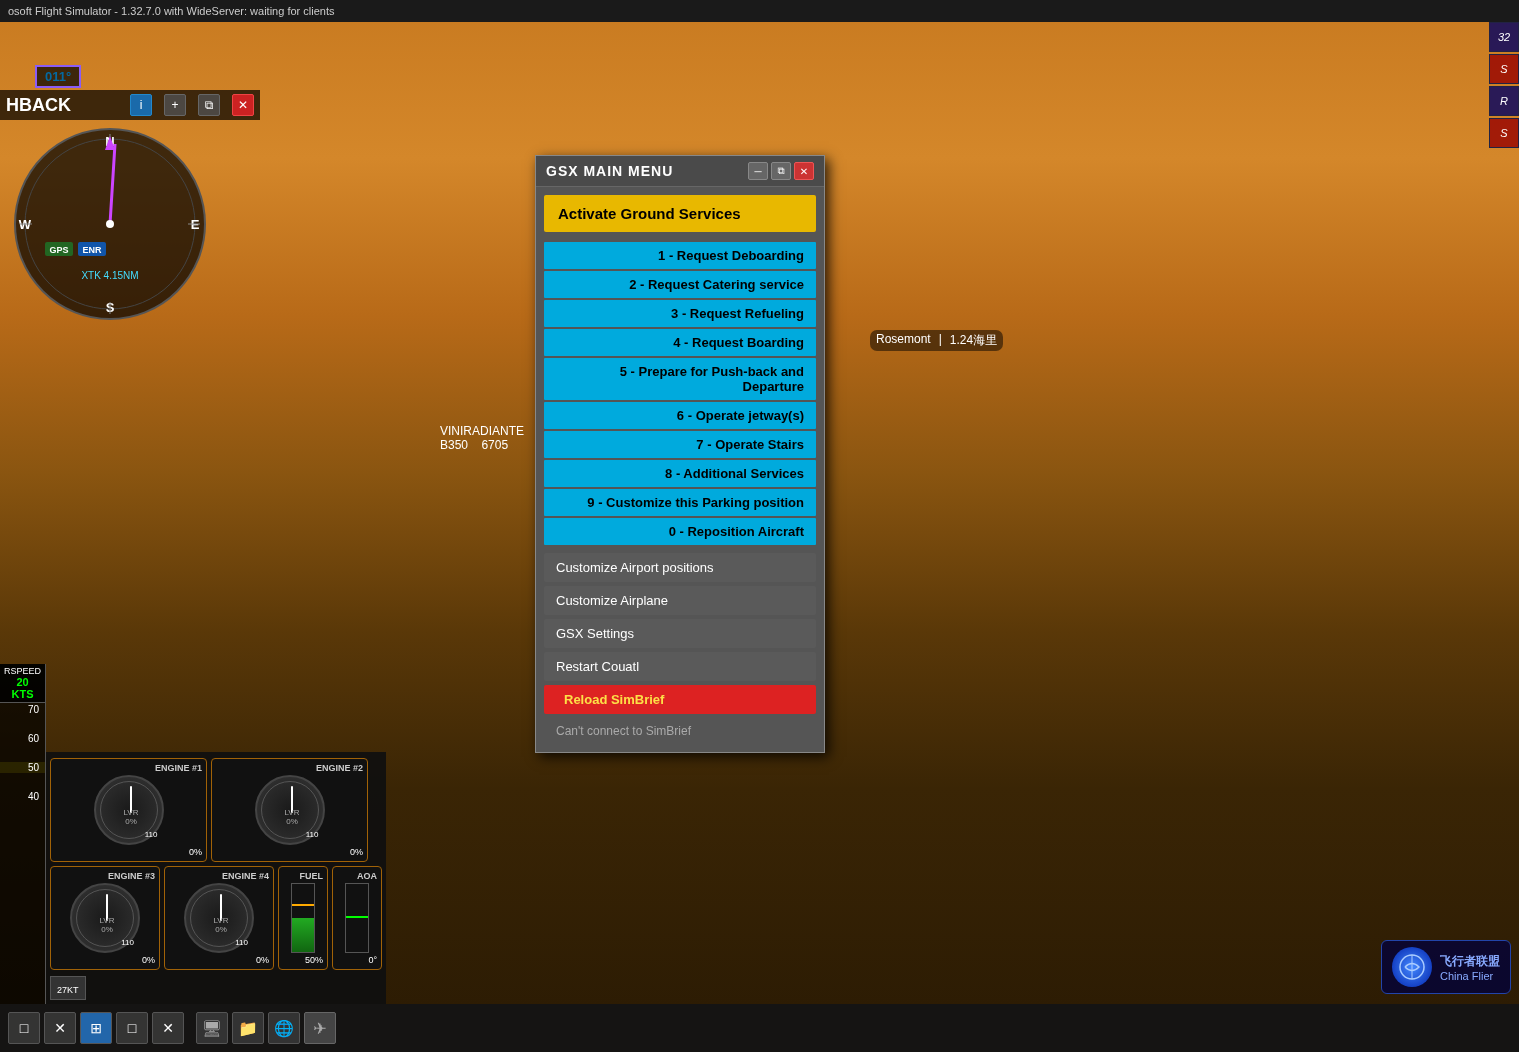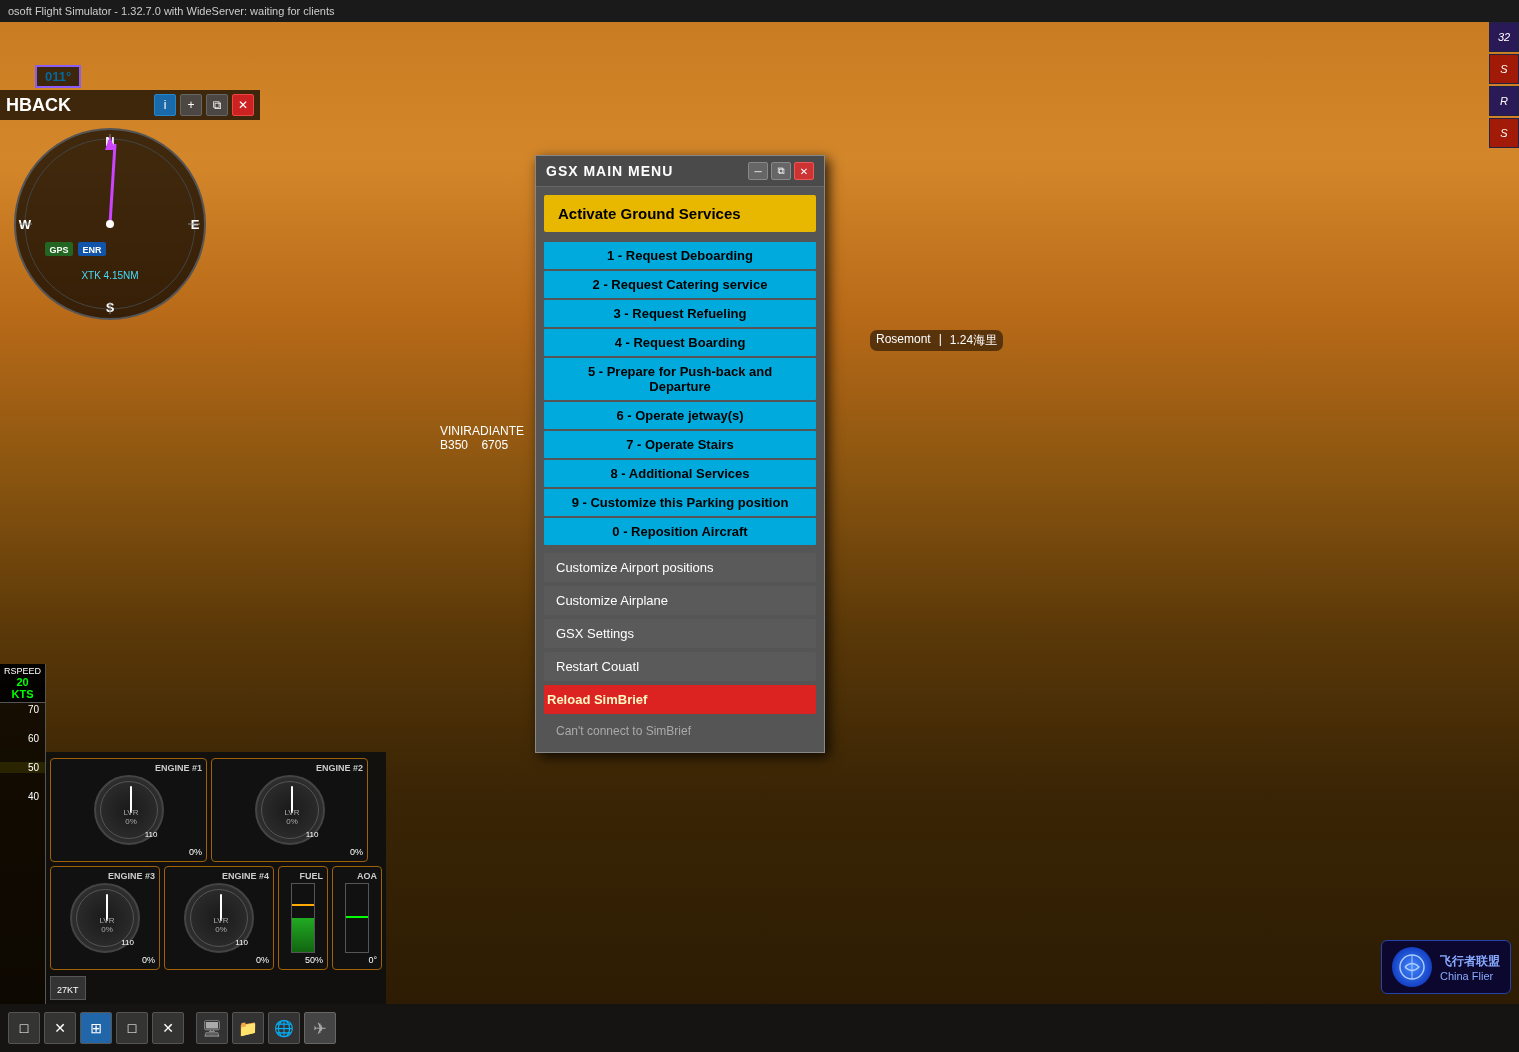--- a/index.html
+++ b/index.html
@@ -61,7 +61,7 @@
       display: flex;
       align-items: center;
       padding: 4px 6px;
-      gap: 4px;
+      gap: 12px;
     }
 
     .compass-title {

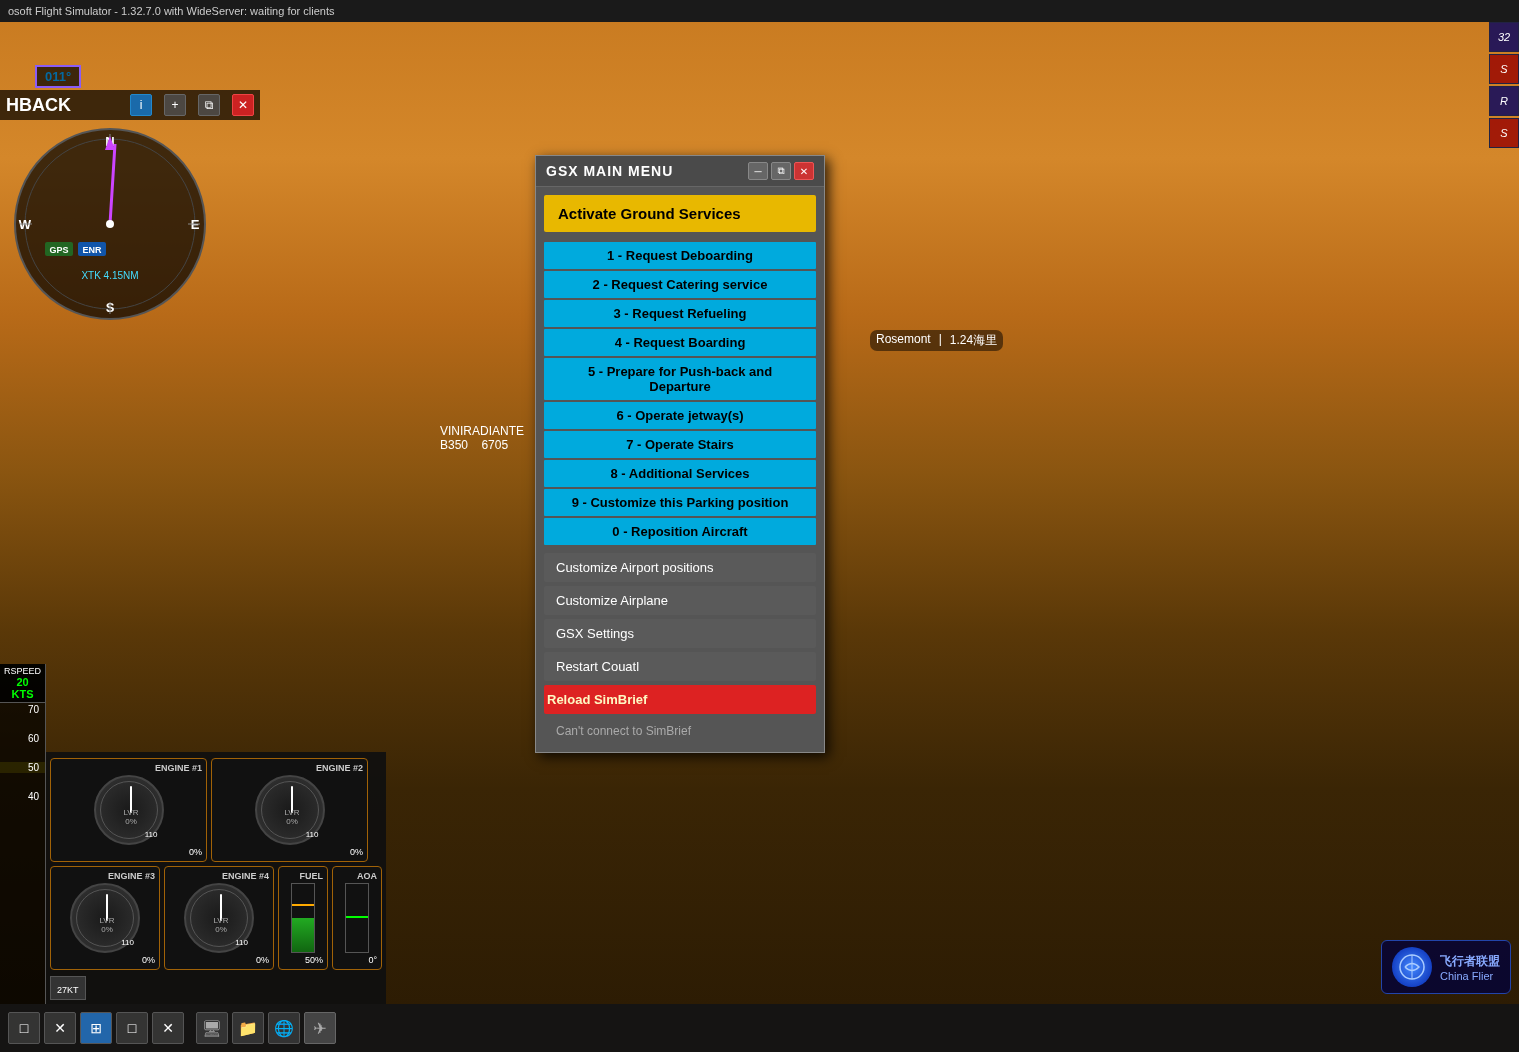--- a/index.html
+++ b/index.html
@@ -156,7 +156,7 @@
       border-radius: 1px;
       border: none;
       width: calc(100% - 16px);
-      text-align: center;
+      text-align: right;
       display: block;
     }
 

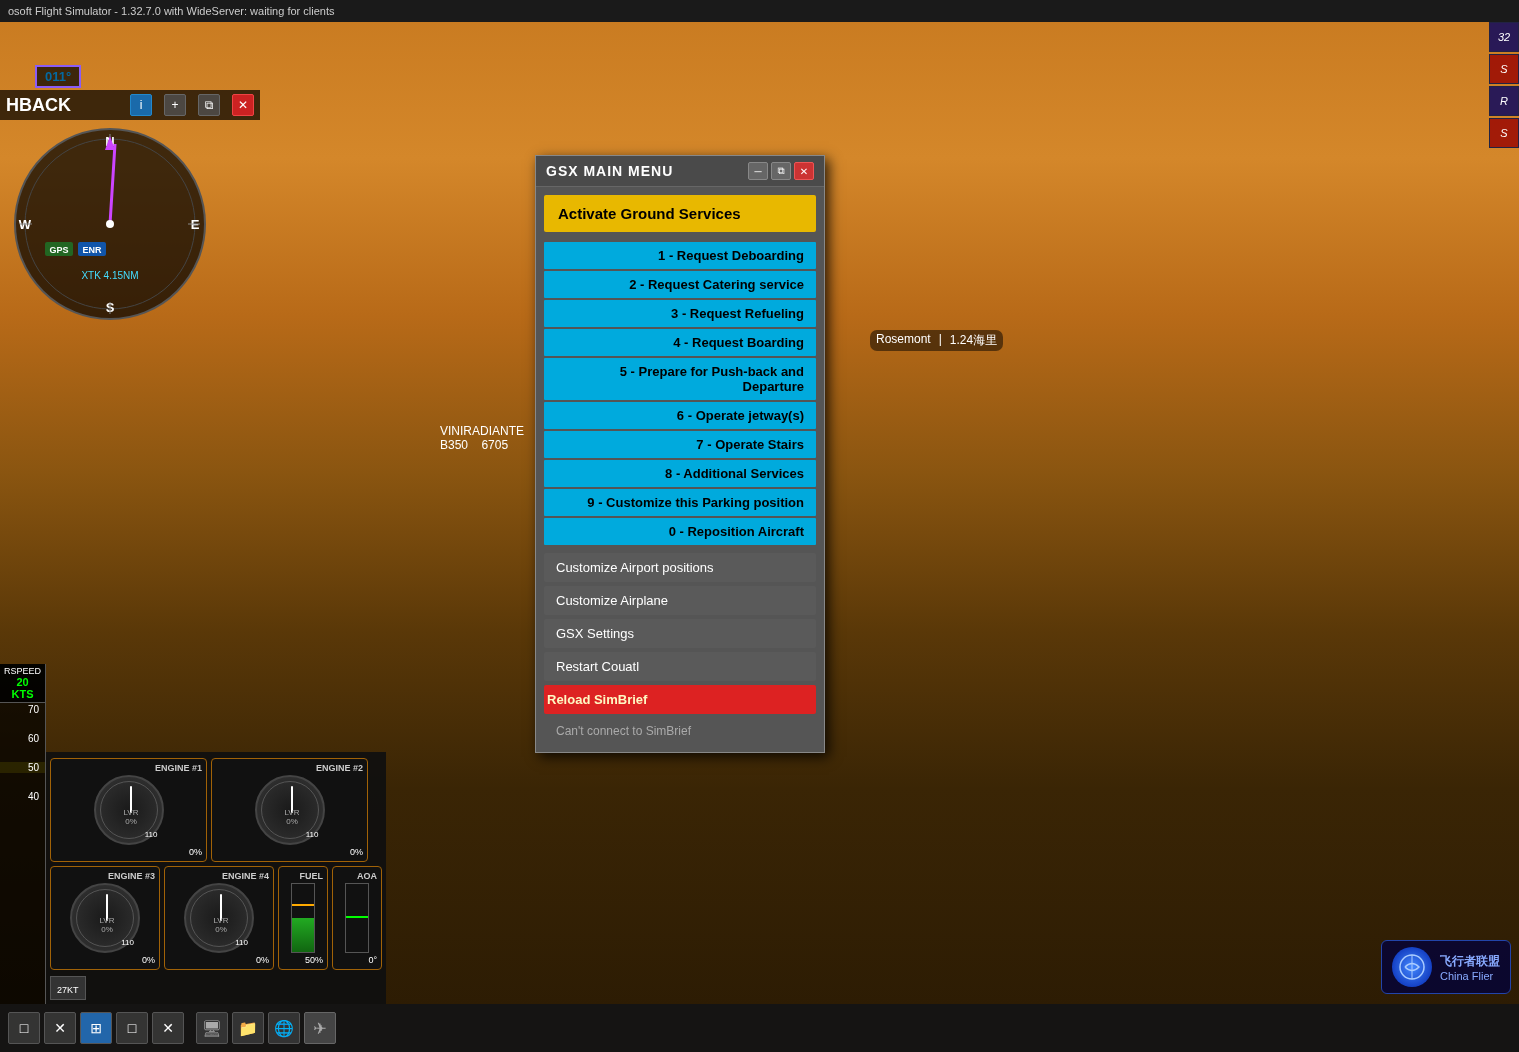--- a/index.html
+++ b/index.html
@@ -176,10 +176,10 @@
 
     .gsx-reload-btn {
       background: #dd2222;
-      color: #fef9c3;
+      color: #fde047;
       font-size: 13px;
       font-weight: bold;
-      padding: 7px 3px;
+      padding: 7px 20px;
       margin: 4px 8px;
       cursor: pointer;
       border-radius: 2px;

